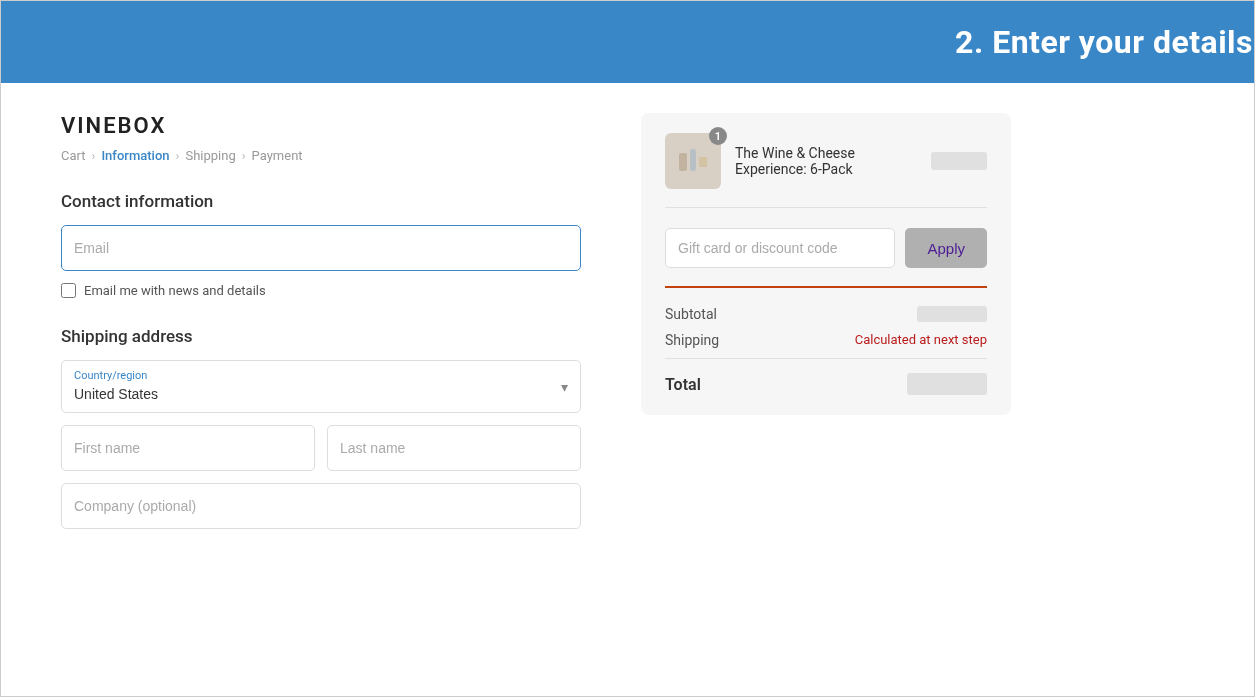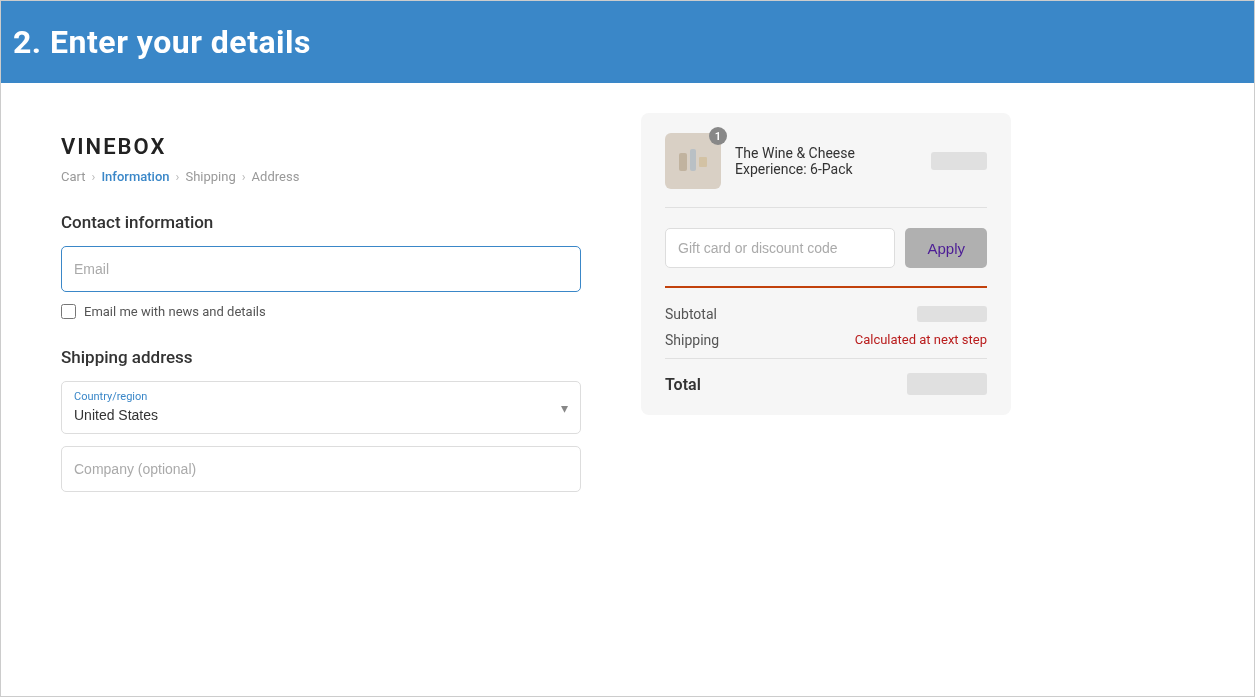--- a/index.html
+++ b/index.html
@@ -19,8 +19,8 @@
 
     .page-header {
       background: #3a87c8;
-      padding: 22px 12px;
-      text-align: left;
+      padding: 22px 1px;
+      text-align: right;
     }
 
     .page-header h1 {

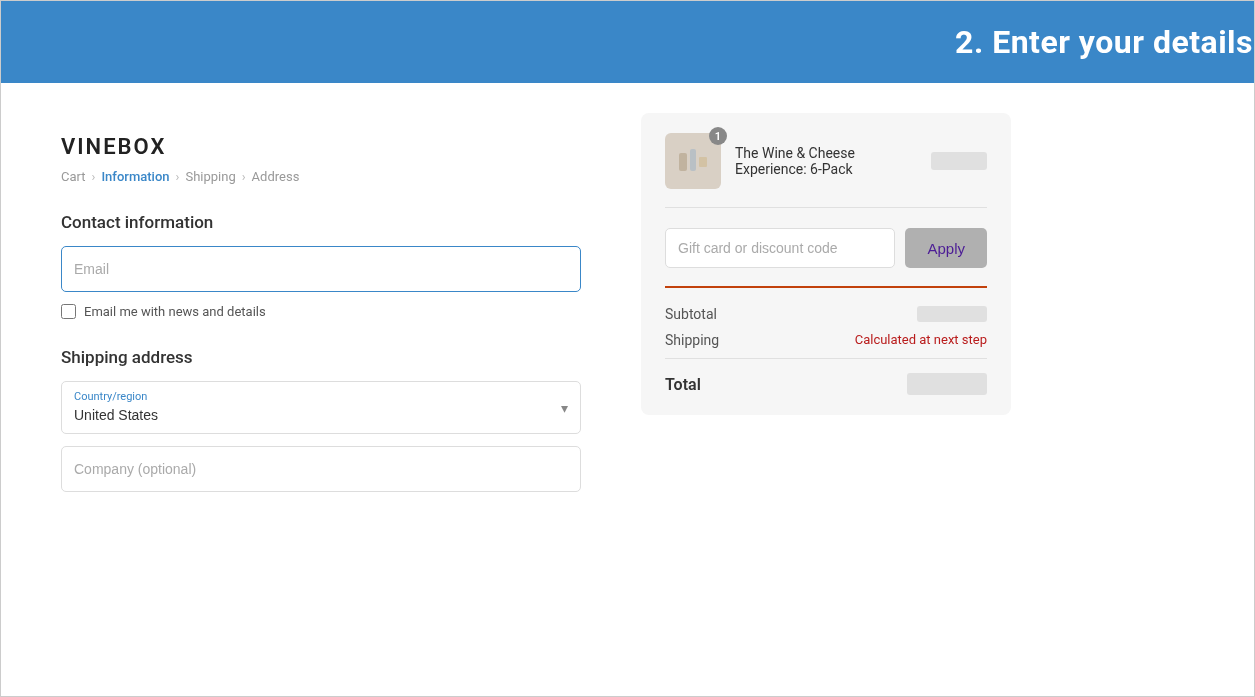--- a/index.html
+++ b/index.html
@@ -42,7 +42,6 @@
     .left-col {
       flex: 1;
       max-width: 520px;
-      margin-top: 21px;
     }
 
     .brand-name {

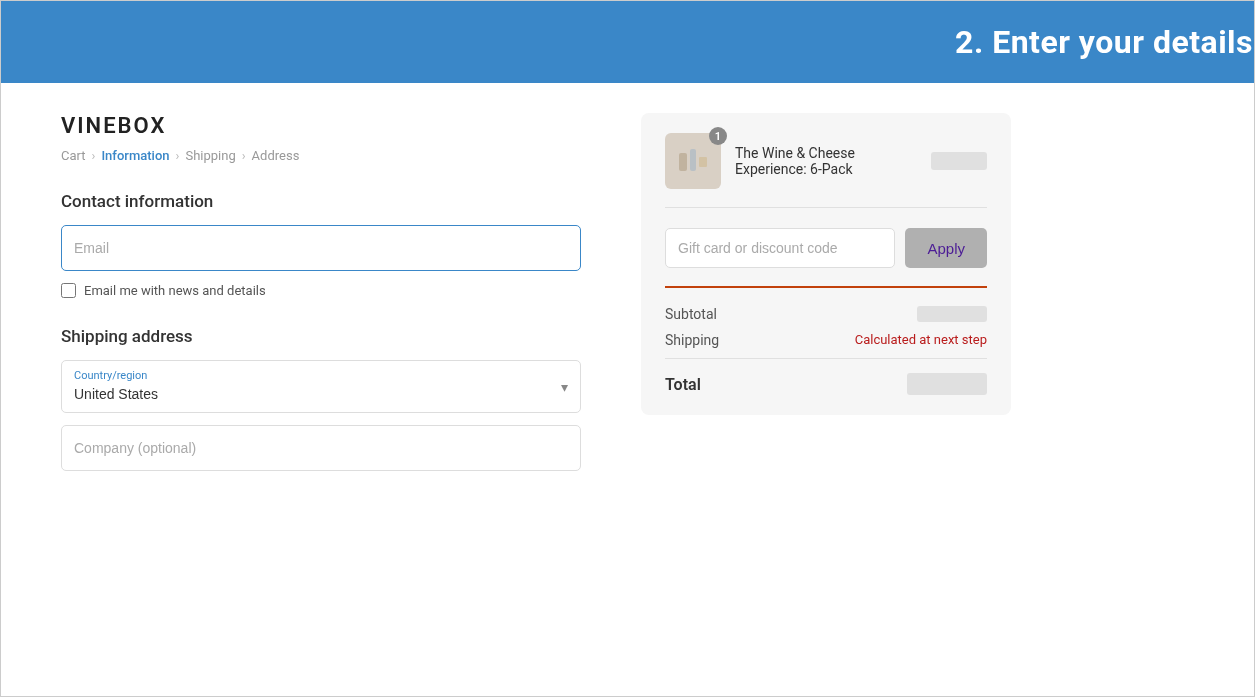--- a/index.html
+++ b/index.html
@@ -346,7 +346,7 @@
         <span class="bc-sep">›</span>
         <span>Shipping</span>
         <span class="bc-sep">›</span>
-        <span>Address</span>
+        <span>Payment</span>
       </div>
 
       

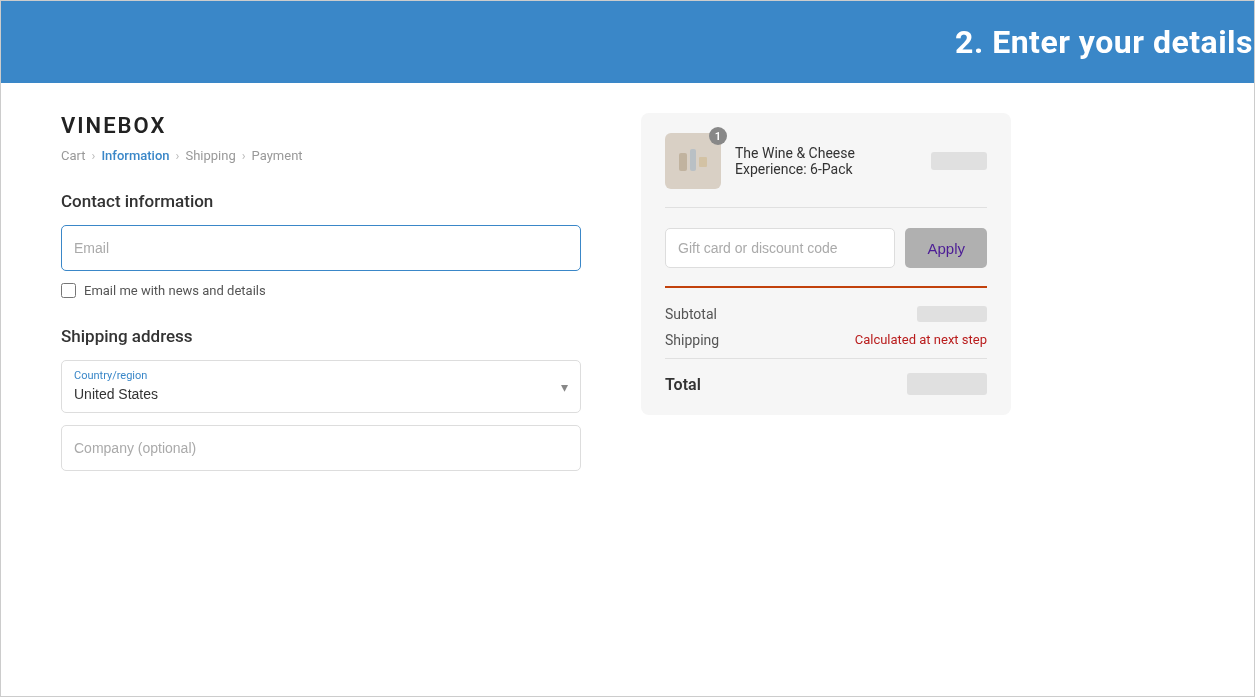--- a/index.html
+++ b/index.html
@@ -373,6 +373,10 @@
           <span class="country-chevron">▾</span>
         </div>
 
+        <div class="name-row">
+          <input type="text" class="form-input default-border" placeholder="First name" style="">
+          <input type="text" class="form-input default-border" placeholder="Last name" style="">
+        </div>
 
         <div class="company-row">
           <input type="text" class="form-input default-border" placeholder="Company (optional)" style="">

